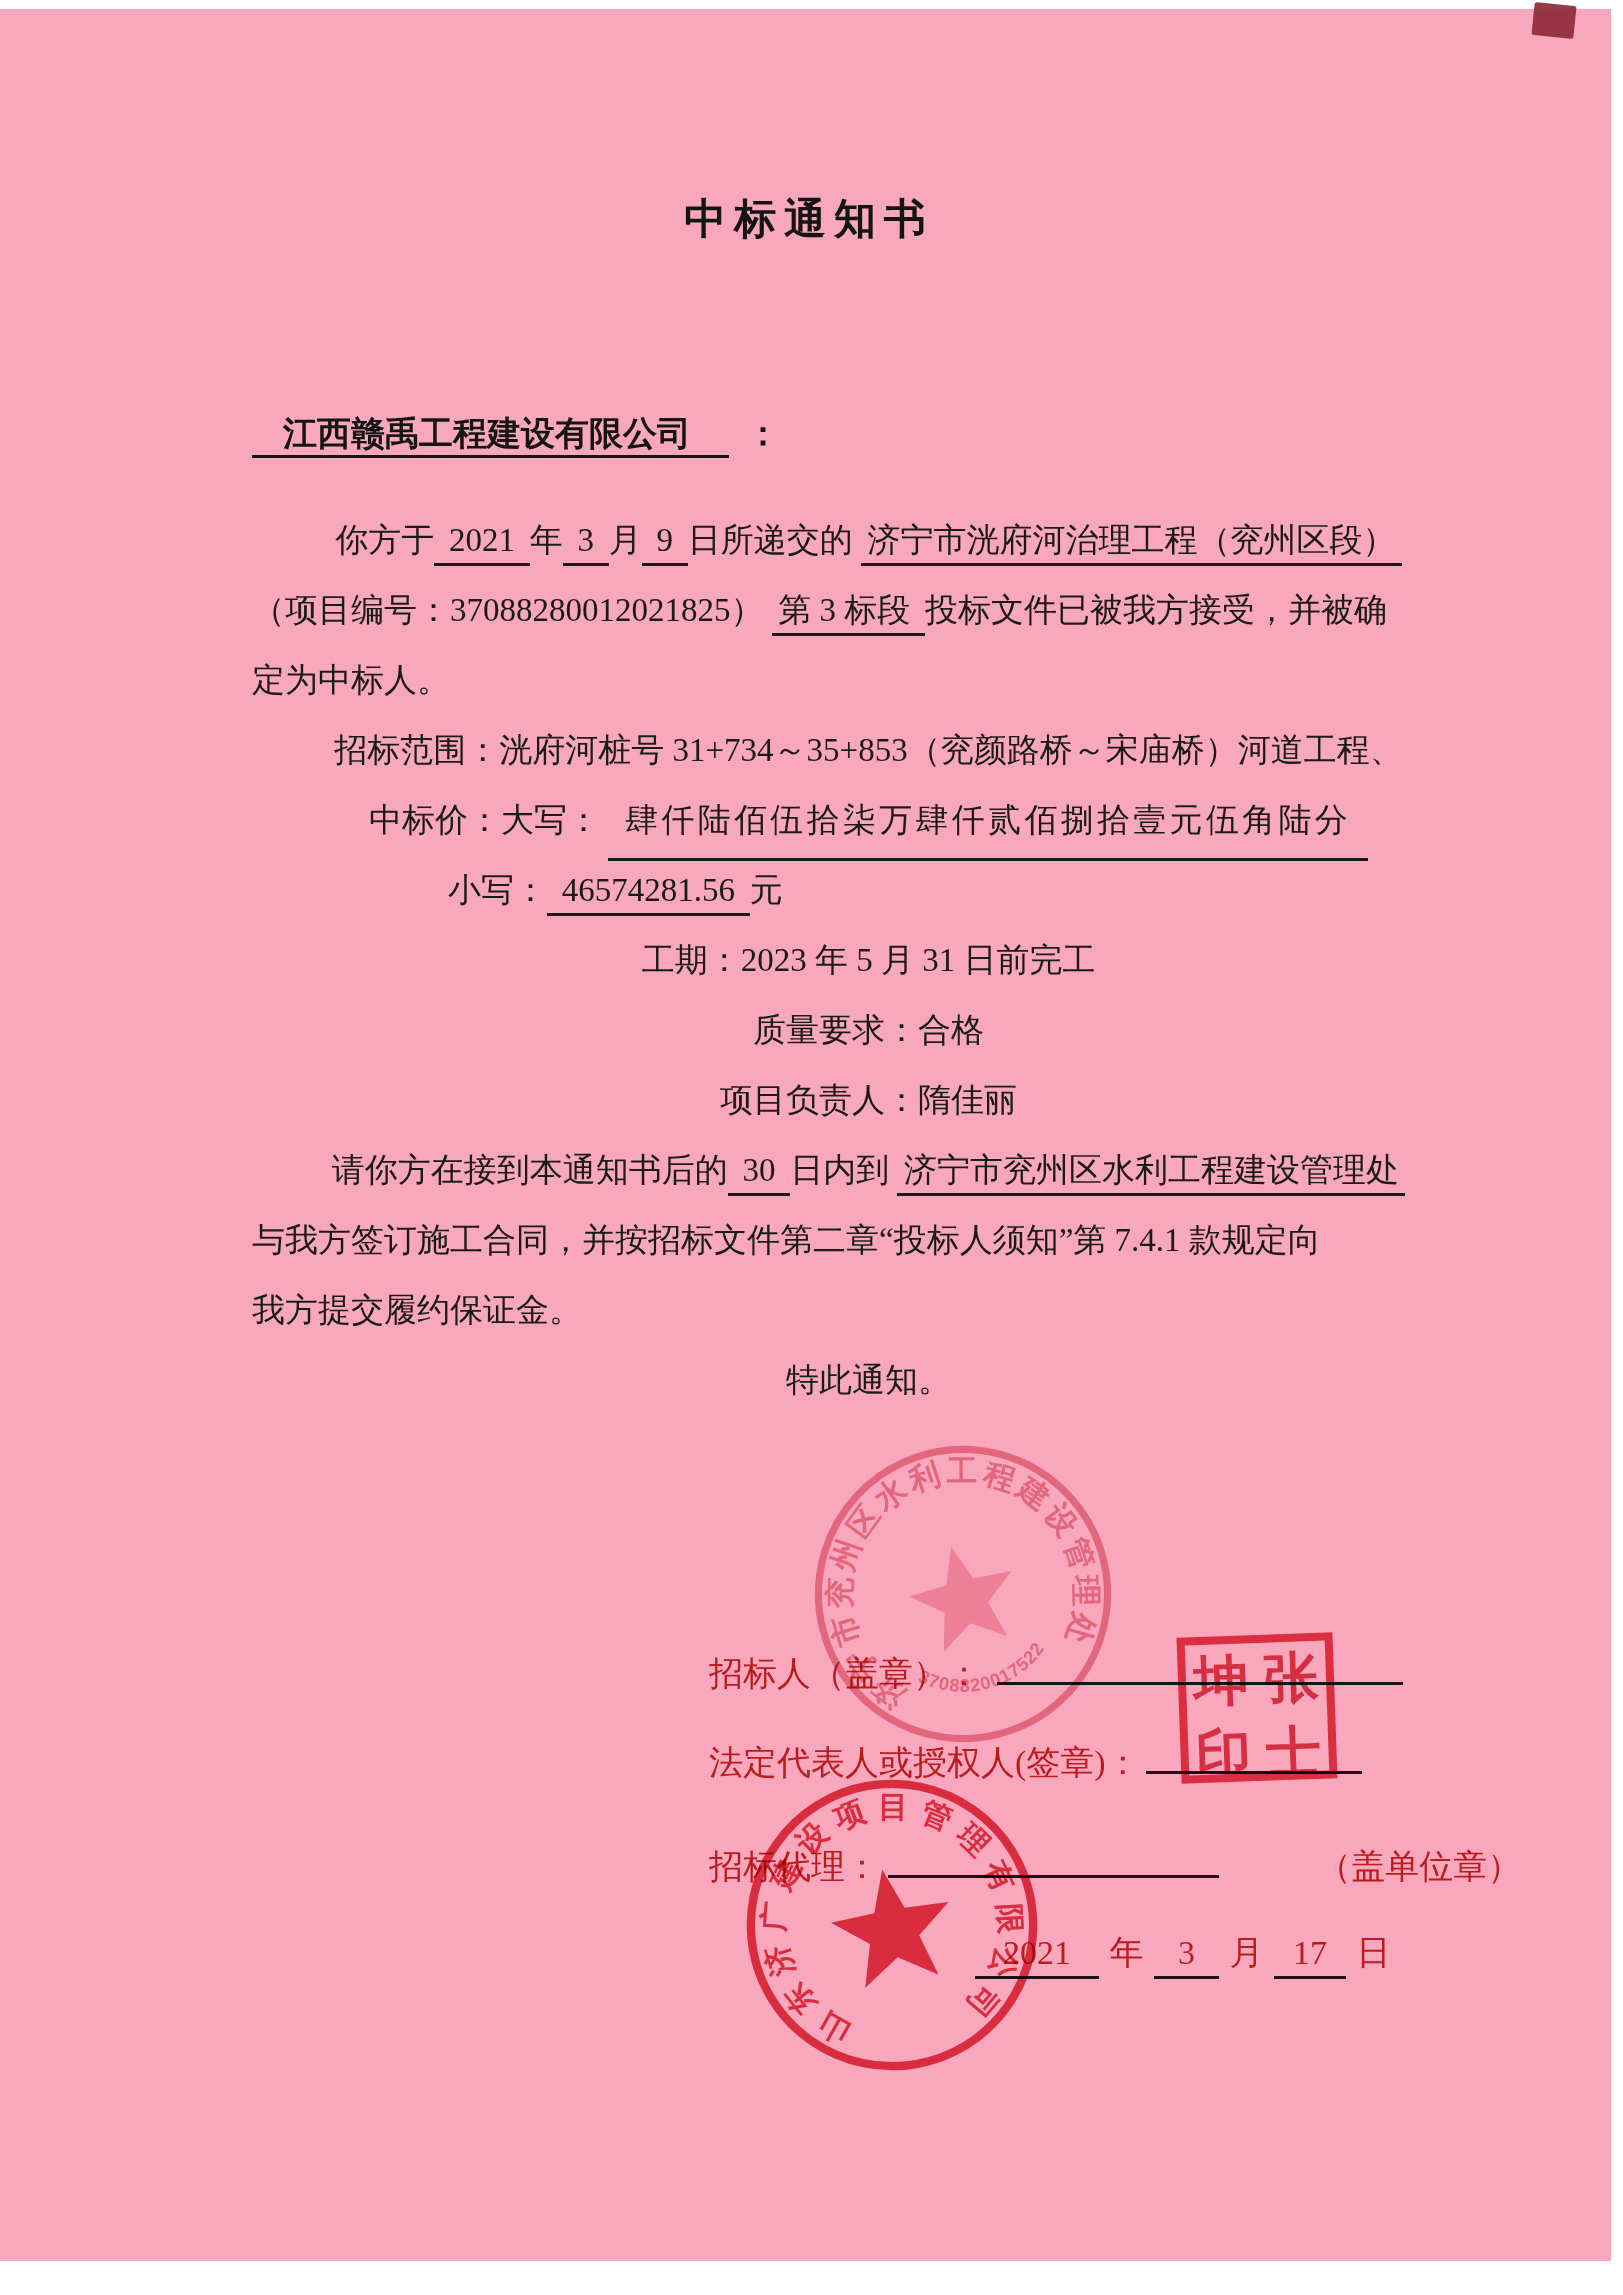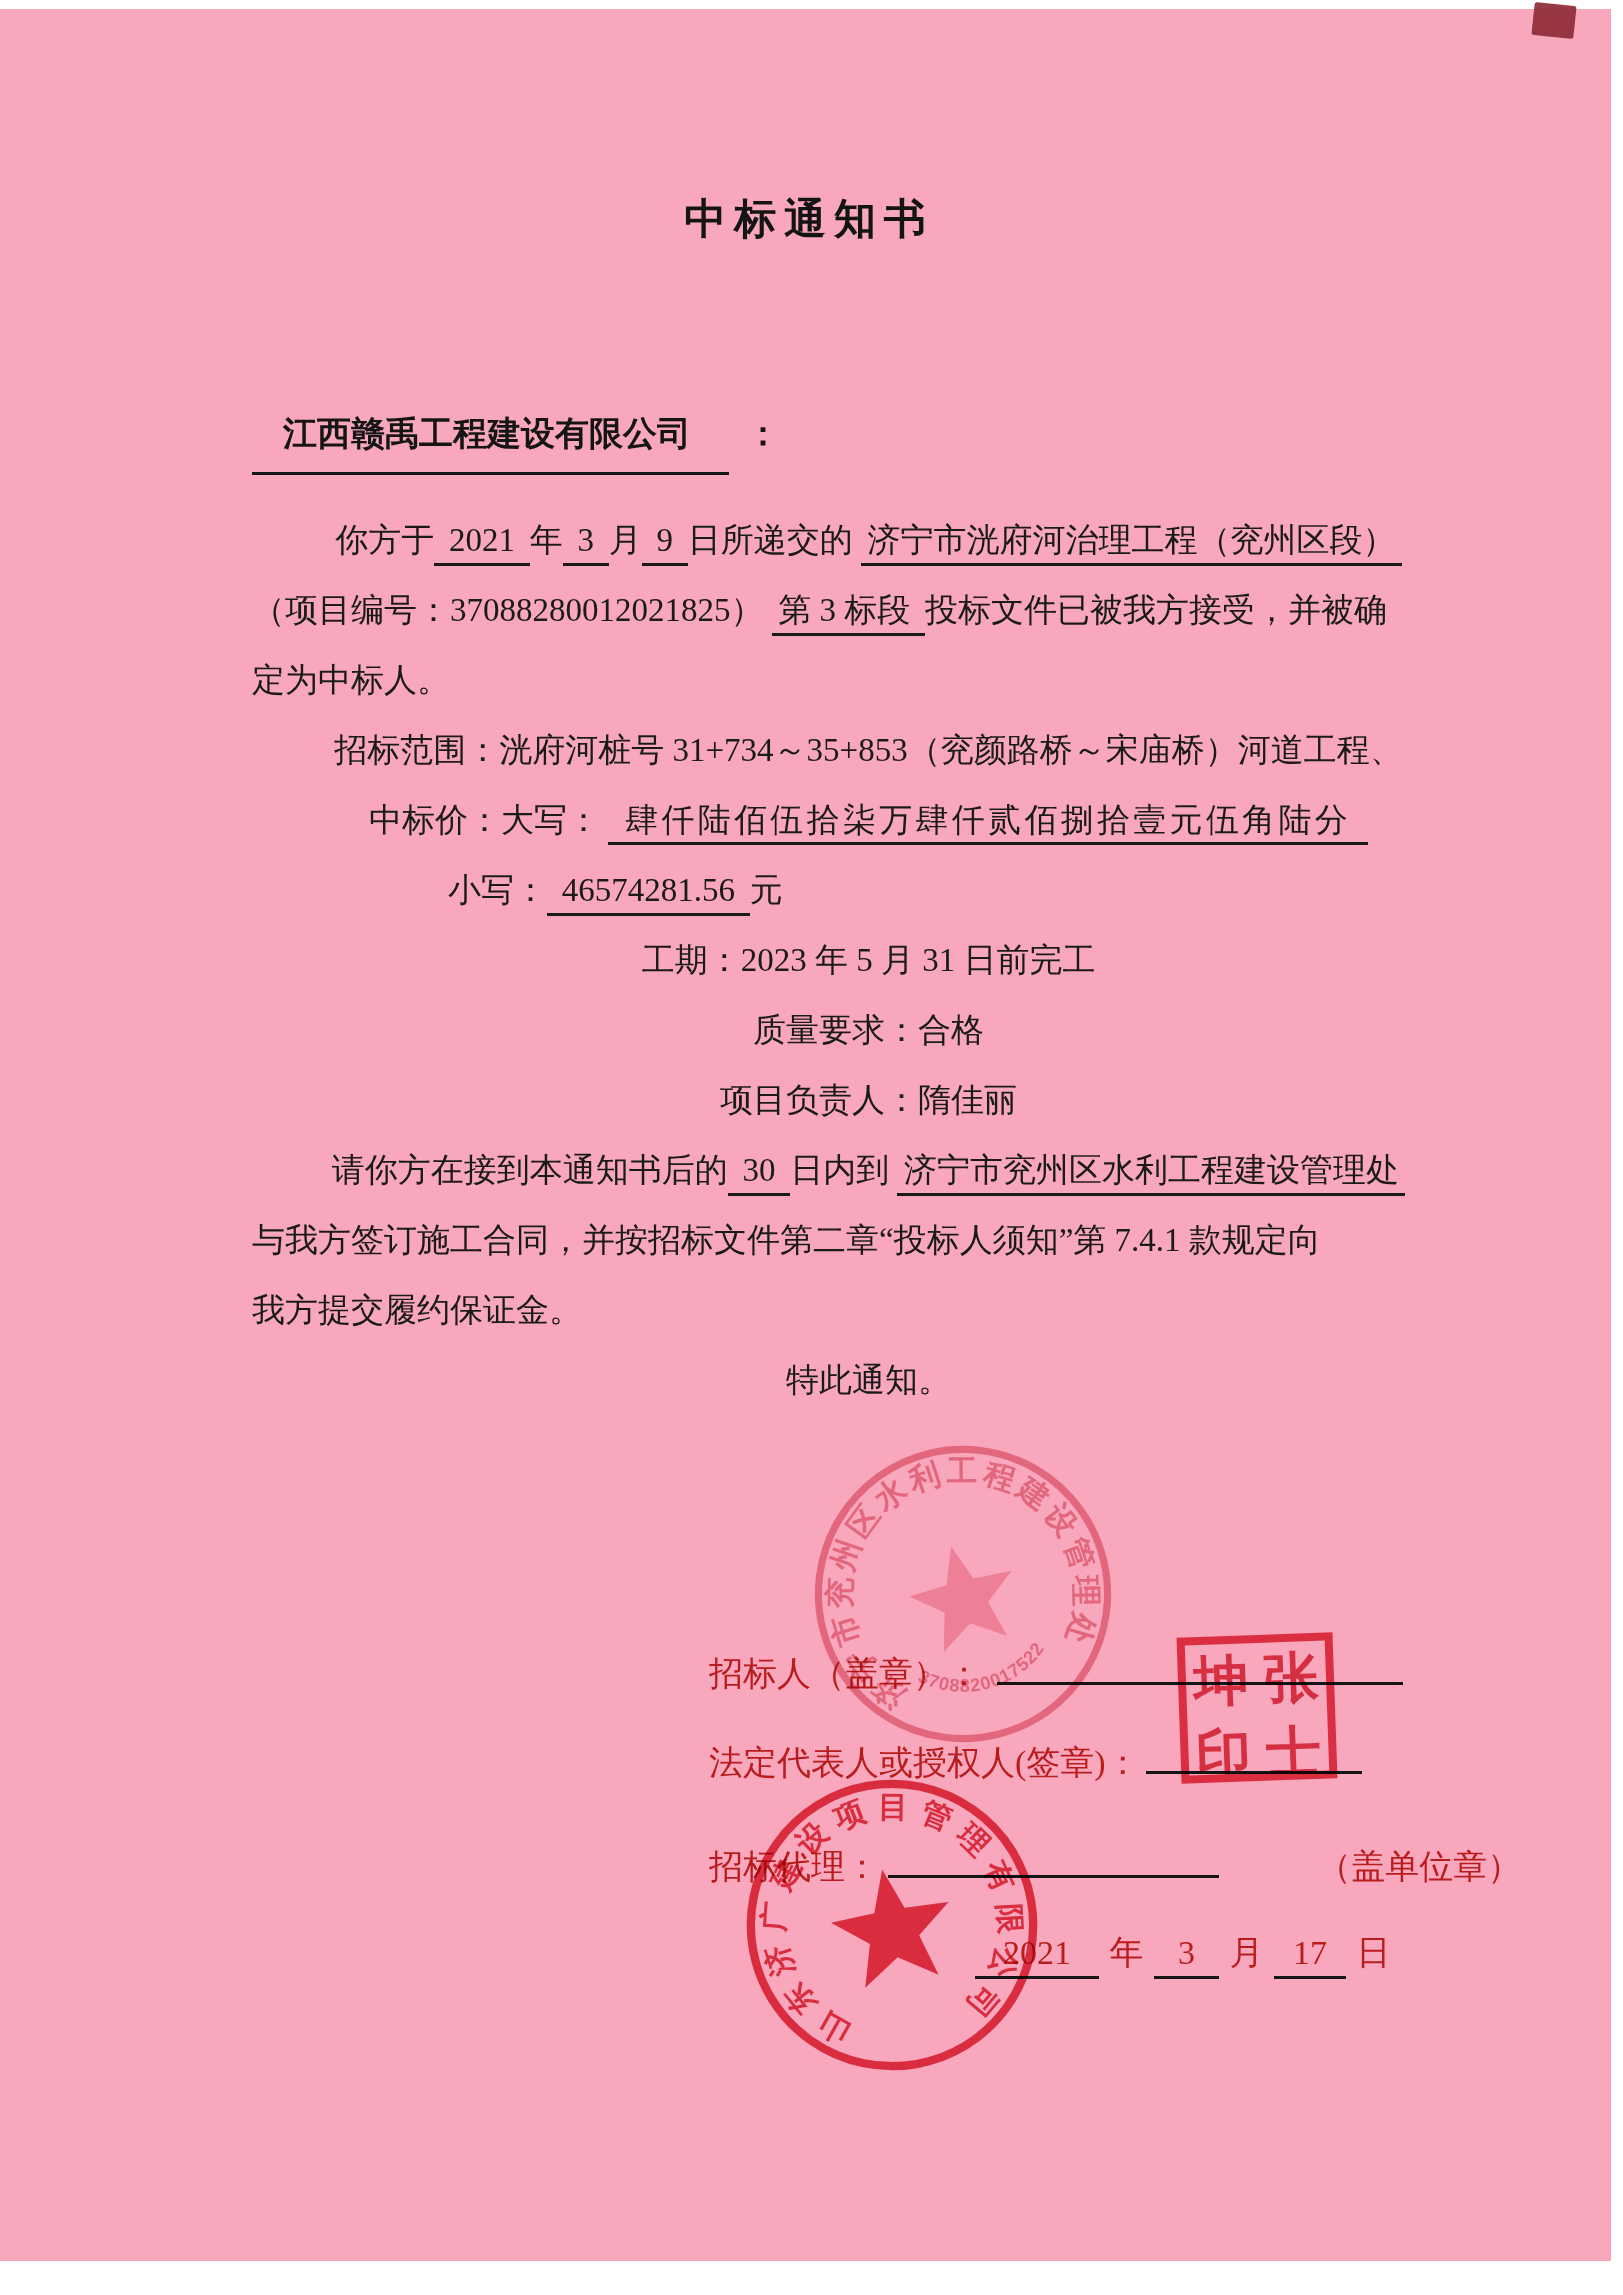--- a/index.html
+++ b/index.html
@@ -24,7 +24,7 @@
     position:absolute;left:252px;top:411px;font-size:34px;color:#151515;
     white-space:nowrap;font-weight:600;
   }
-  .recipient .company{border-bottom:3.3px solid #151515;padding:0 38px 20px 31px;}
+  .recipient .company{border-bottom:3.3px solid #151515;padding:0 38px 3px 31px;}
   .recipient .colon{margin-left:17px;}
   .bodycol{
     position:absolute;left:252px;top:505px;width:1162px;color:#1a1a1a;

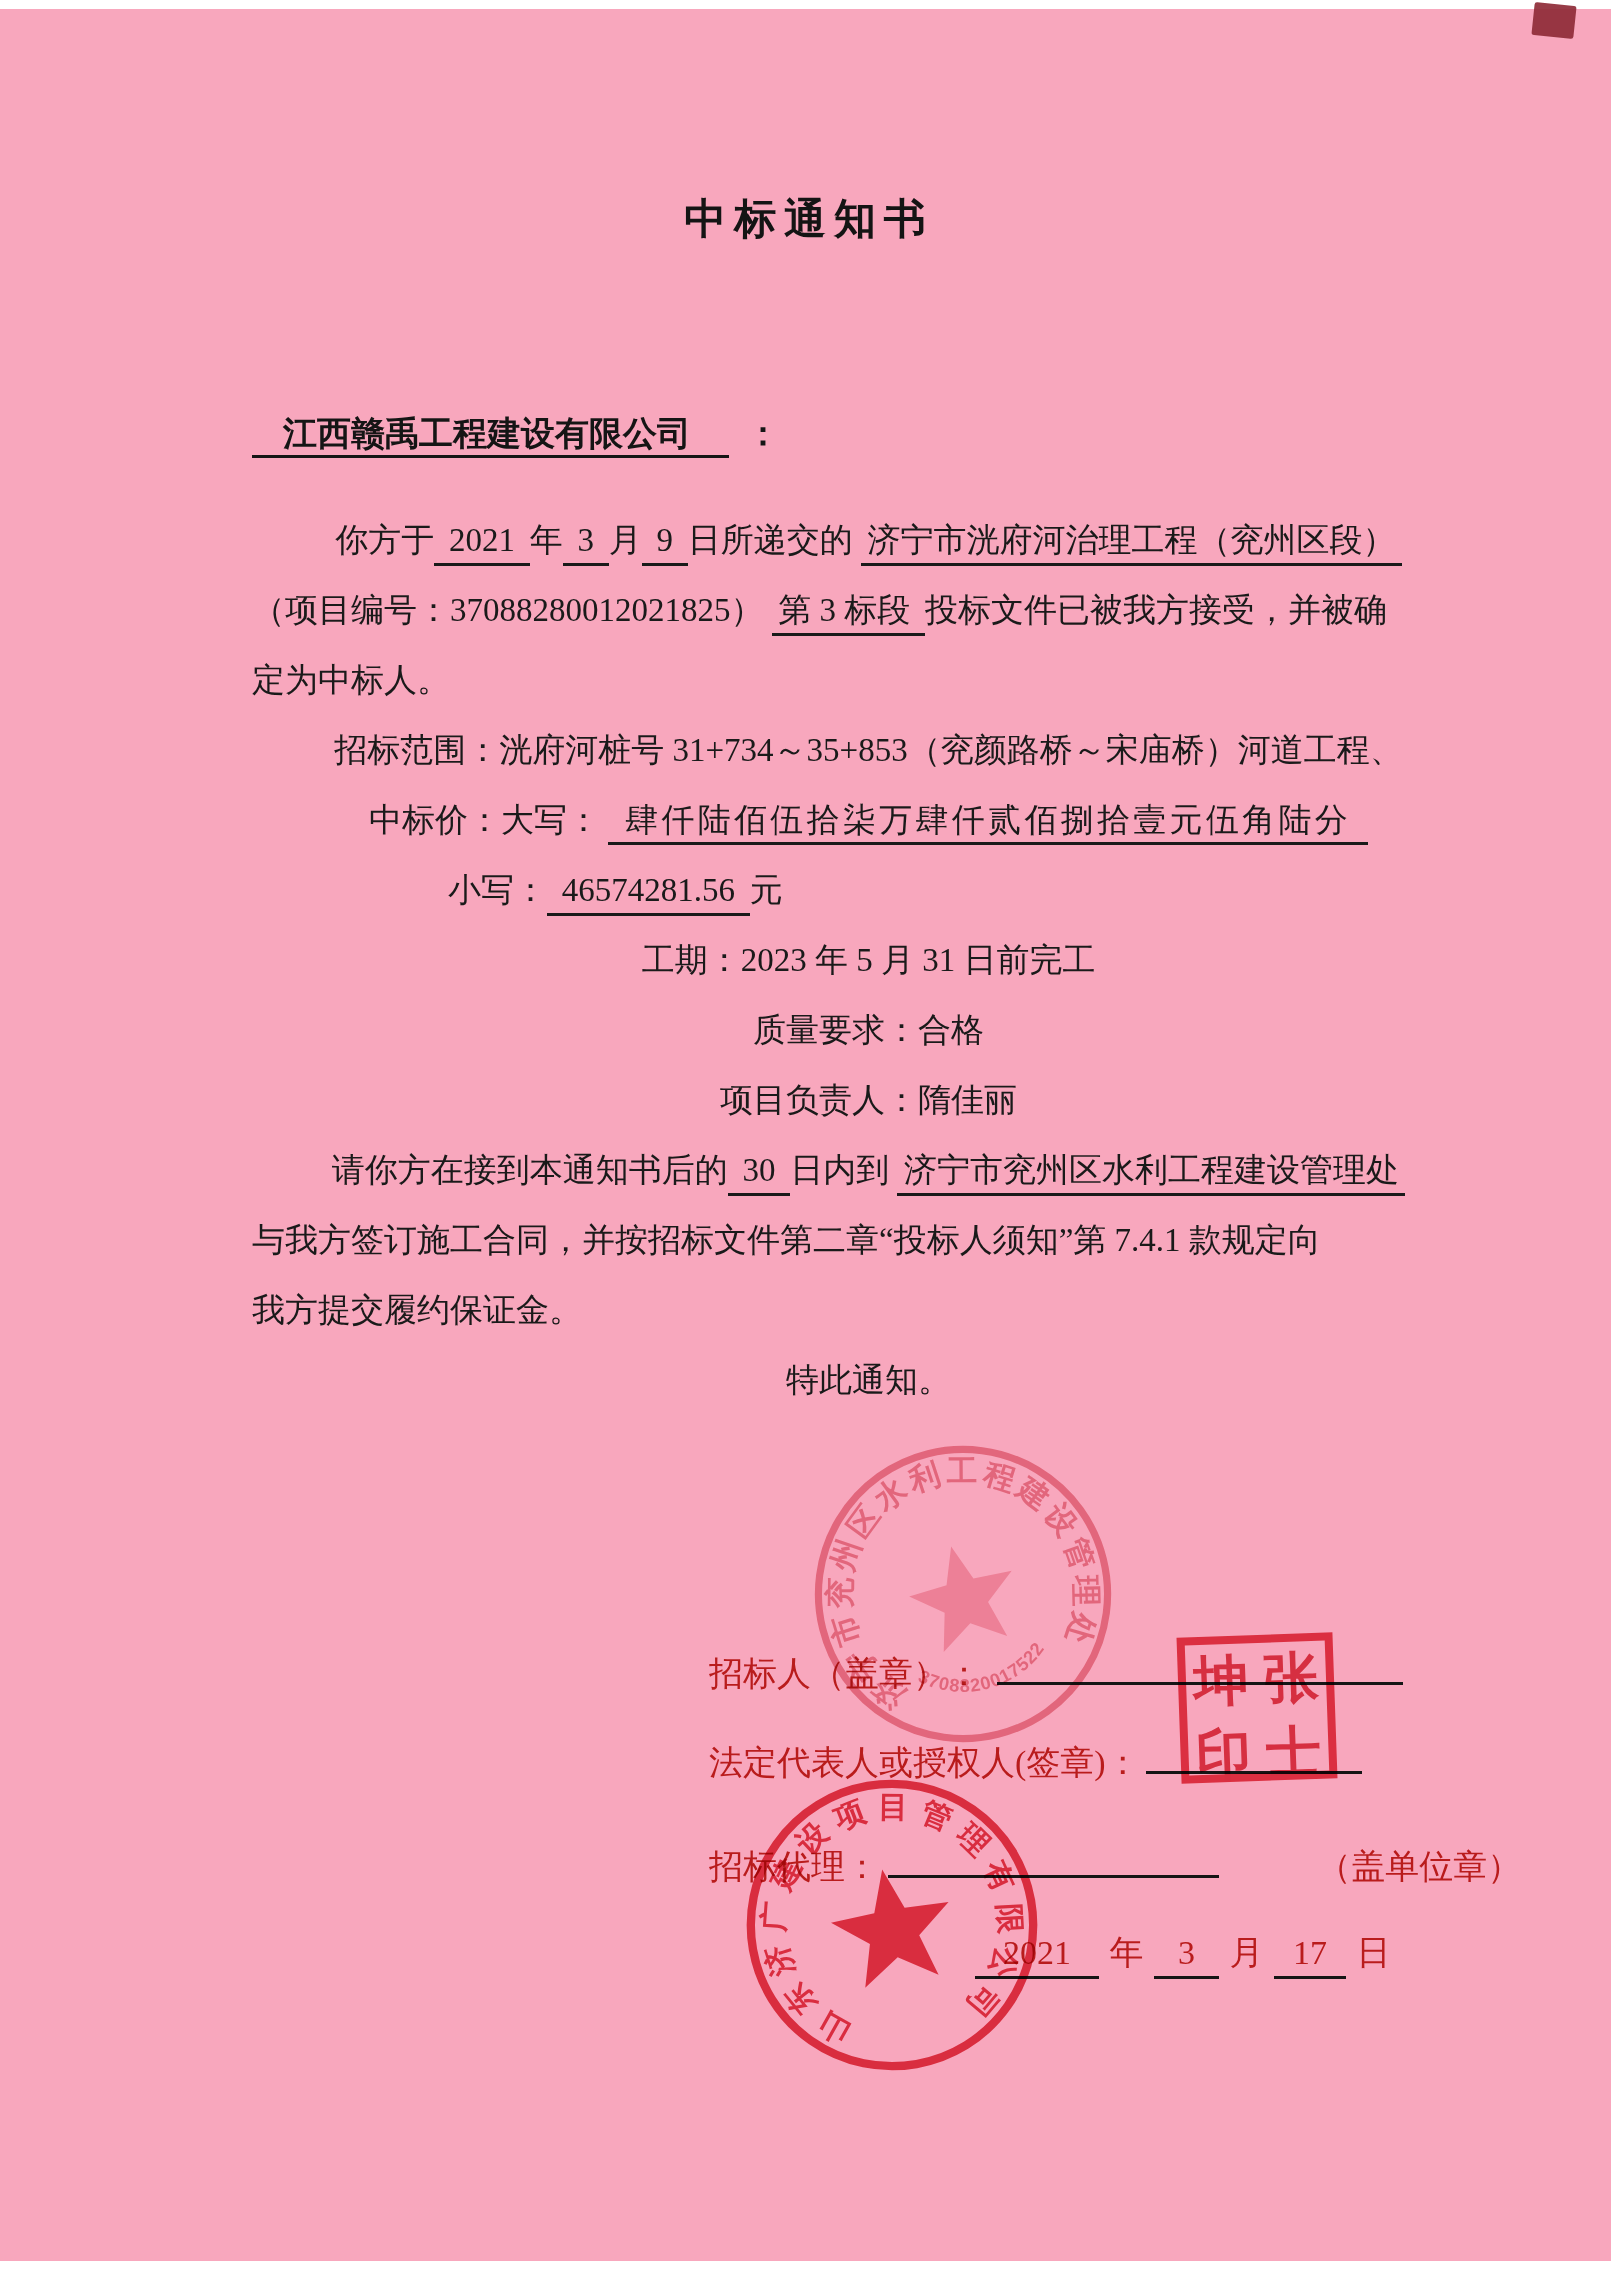--- a/index.html
+++ b/index.html
@@ -33,7 +33,7 @@
   .ind{text-indent:71px;text-align:center;}
   .ind-sm{text-indent:196px;}
   .u{border-bottom:3.3px solid #1a1a1a;padding:0 6.5px 4.6px 6.5px;}
-  .amount-u{letter-spacing:3.3px;padding:0 17px 4px 17px;}
+  .amount-u{letter-spacing:3.3px;padding:0 17px 20px 17px;}
   .sigline{position:absolute;font-size:34px;color:#b91c1c;white-space:nowrap;}
   .blank{display:inline-block;border-bottom:3.3px solid #151515;height:38px;vertical-align:baseline;}
   .sig1{left:709px;top:1644px;}

